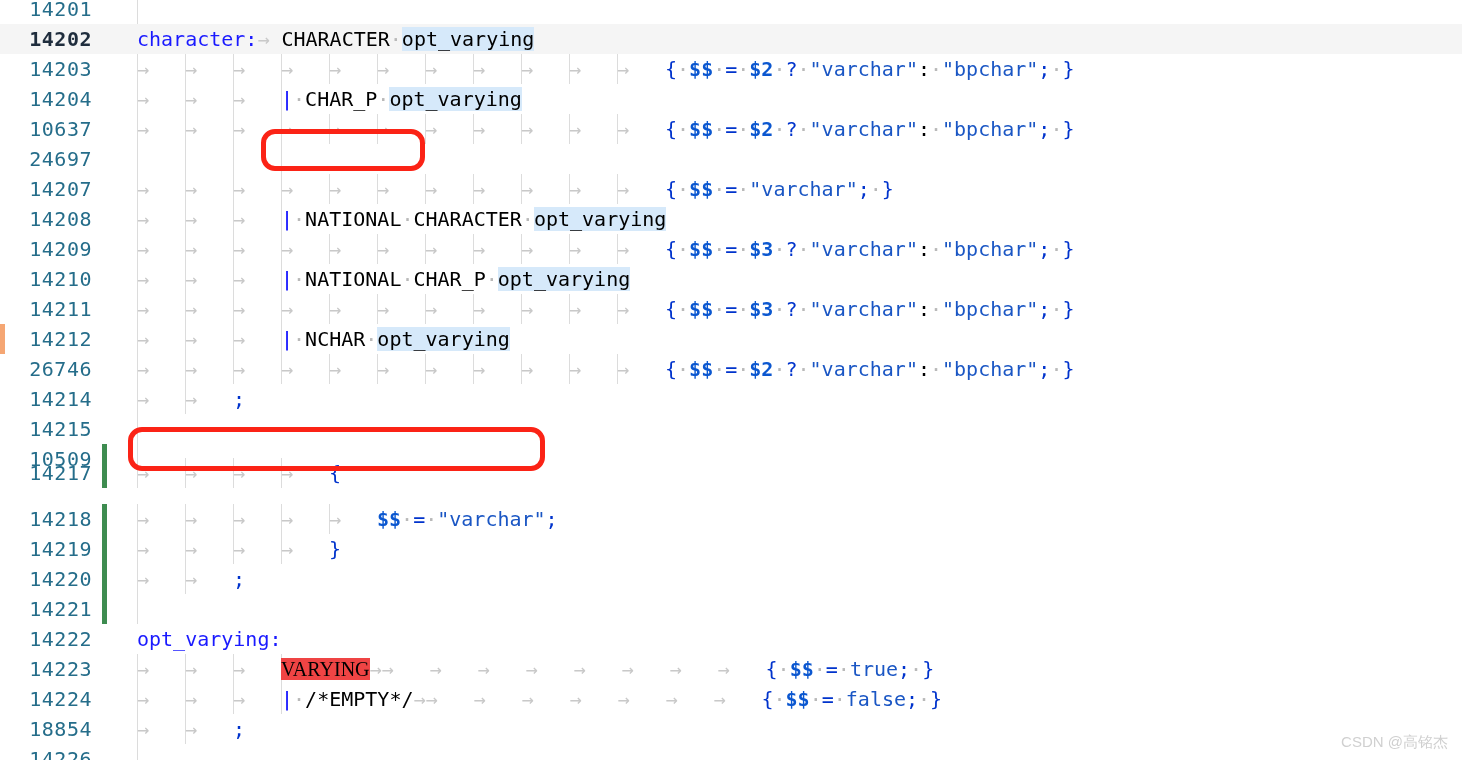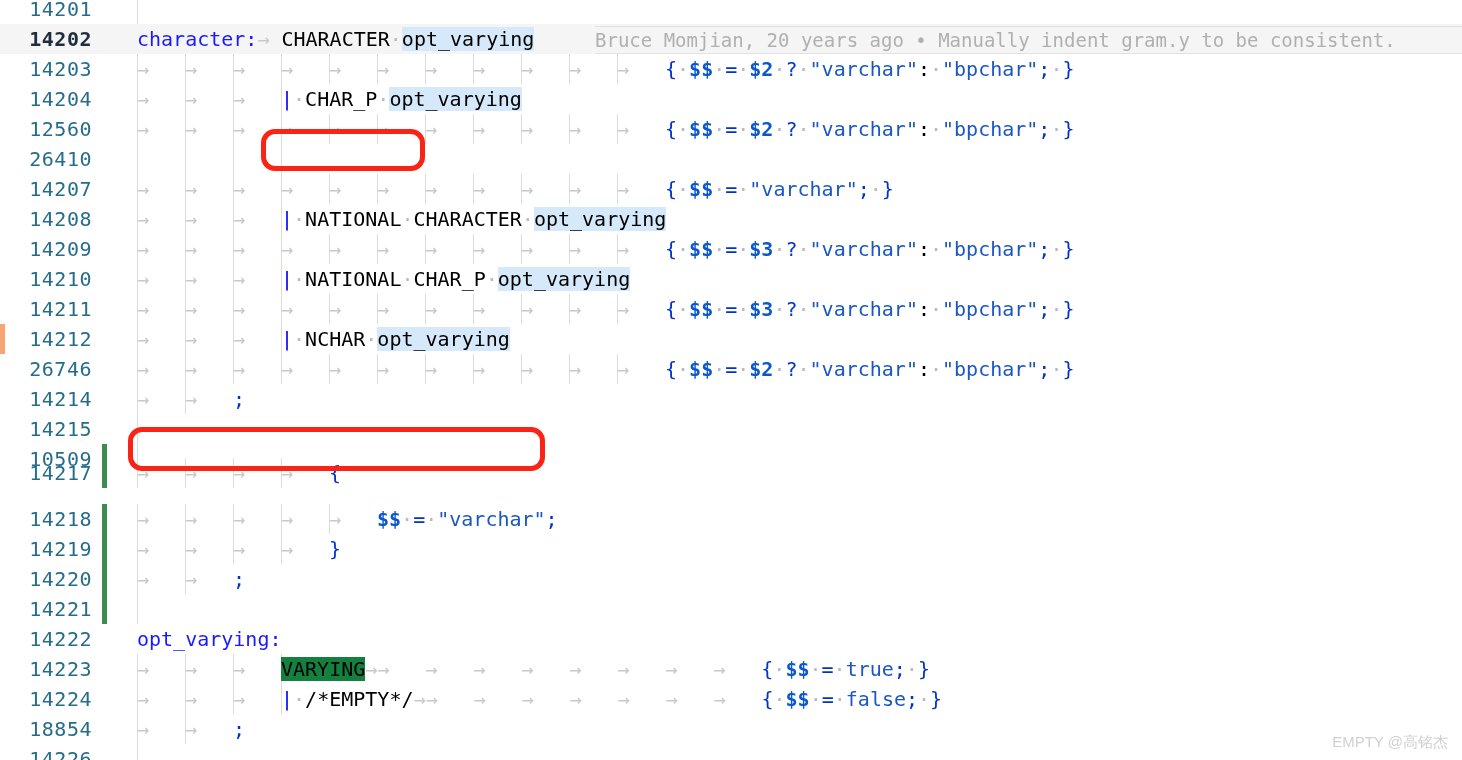--- a/index.html
+++ b/index.html
@@ -363,7 +363,6 @@
       </div>
     </div>
 
-  <div class="blame" id="blame-strip" style="left: 595px; width: 867px; top: 26px;">Bruce Momjian, 20 years ago • Manually indent gram.y to be consistent.</div>
 
   <div class="callout" style="left:261px; top:129px; width:154px; height:32px;"></div>
   <div class="callout" style="left:128px; top:427px; width:407px; height:34px;"></div>

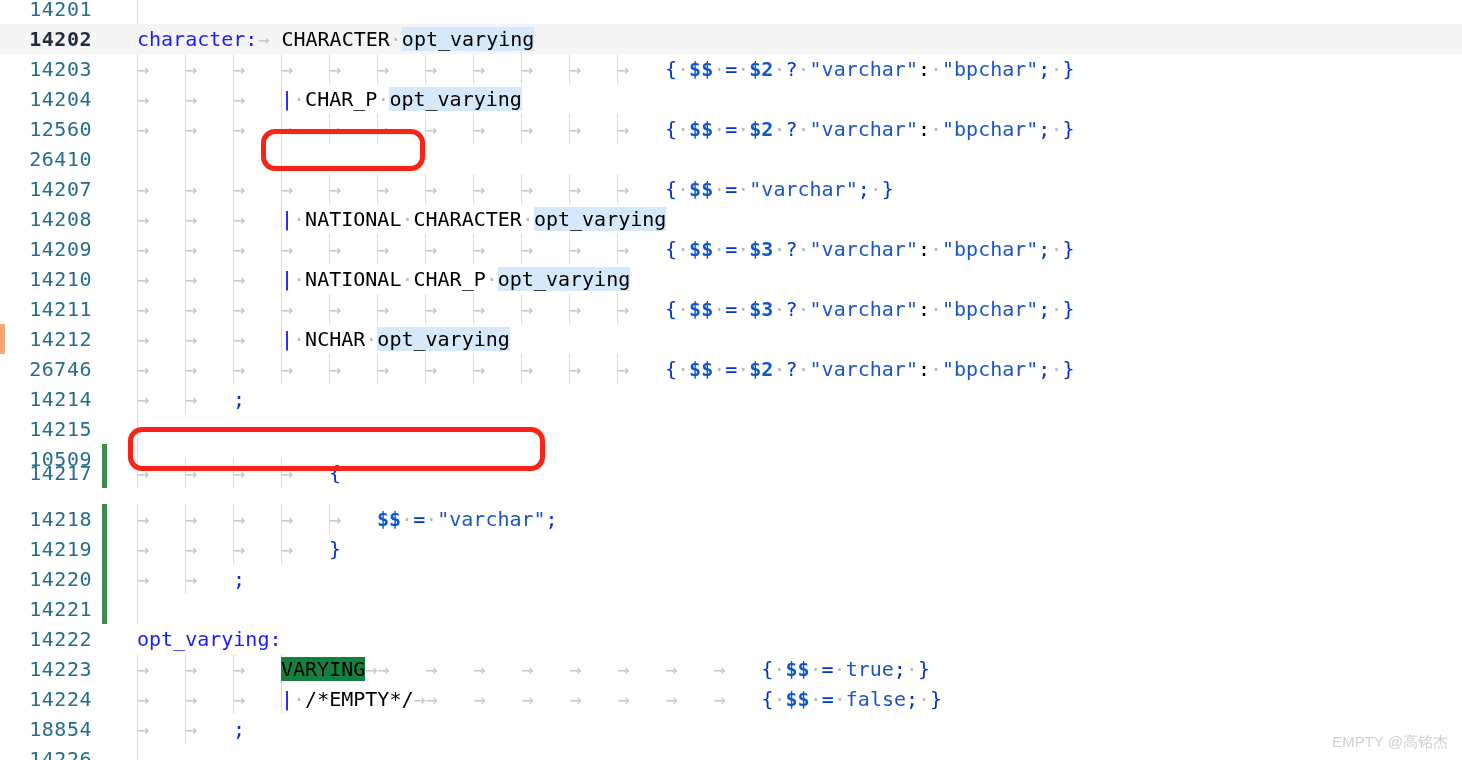--- a/index.html
+++ b/index.html
@@ -167,7 +167,7 @@
         <div class="code"><span class="tabarrow" style="display:inline-block;width:48px;">→</span><span class="tabarrow" style="display:inline-block;width:48px;">→</span><span class="tabarrow" style="display:inline-block;width:48px;">→</span><span class="bar">|</span><span class="dot">·</span><span class="plain">CHAR_P</span><span class="dot">·</span><span class="plain hl-blue">opt_varying</span></div>
       </div>
       <div class="line" style="top: 114px;">
-        <div class="lineno">12560</div>
+        <div class="lineno">10637</div>
         <div class="guide" style="left: 137px; top: 0px; height: 30px;"></div>
         <div class="guide" style="left: 185px; top: 0px; height: 30px;"></div>
         <div class="guide" style="left: 233px; top: 0px; height: 30px;"></div>

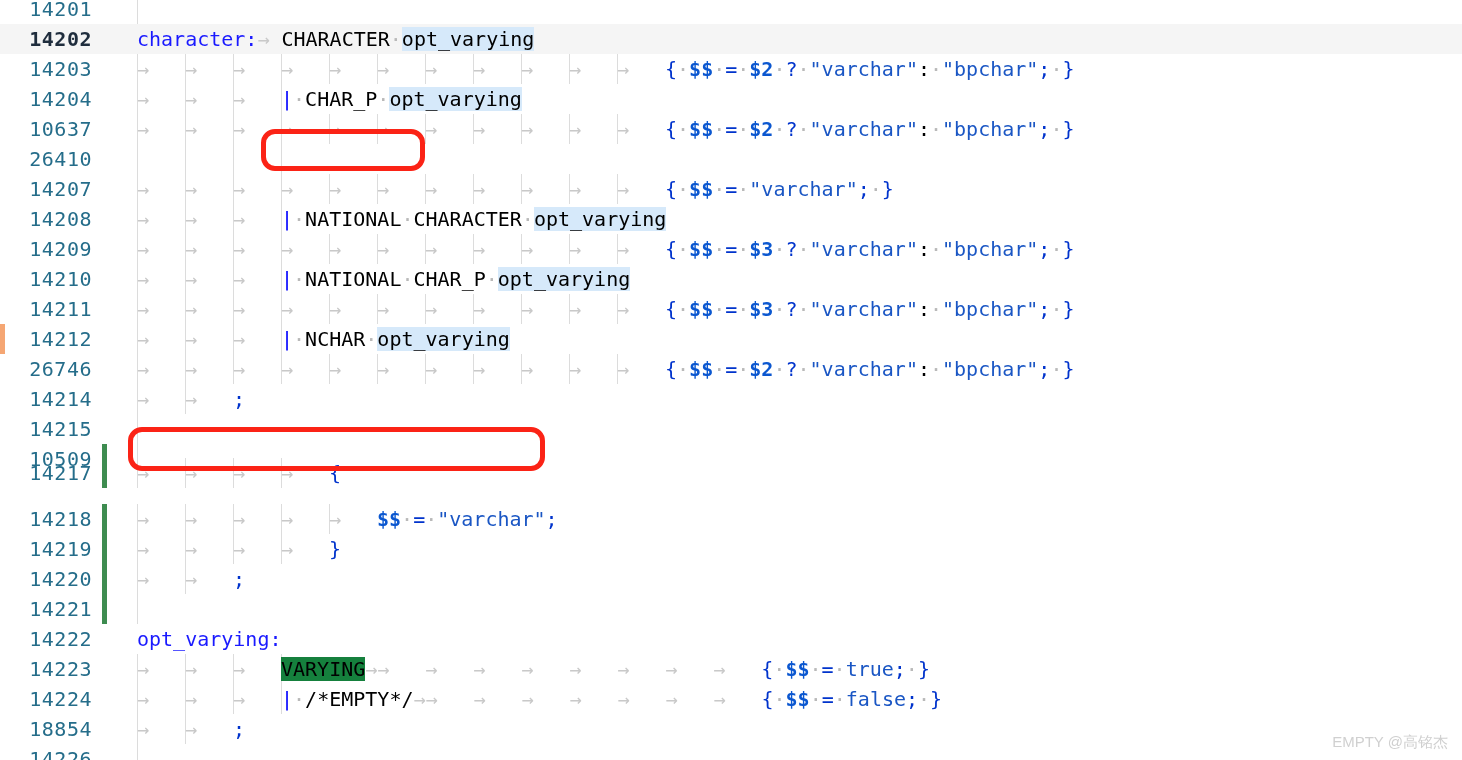--- a/index.html
+++ b/index.html
@@ -182,7 +182,7 @@
         <div class="code"><span class="tabarrow" style="display:inline-block;width:48px;">→</span><span class="tabarrow" style="display:inline-block;width:48px;">→</span><span class="tabarrow" style="display:inline-block;width:48px;">→</span><span class="tabarrow" style="display:inline-block;width:48px;">→</span><span class="tabarrow" style="display:inline-block;width:48px;">→</span><span class="tabarrow" style="display:inline-block;width:48px;">→</span><span class="tabarrow" style="display:inline-block;width:48px;">→</span><span class="tabarrow" style="display:inline-block;width:48px;">→</span><span class="tabarrow" style="display:inline-block;width:48px;">→</span><span class="tabarrow" style="display:inline-block;width:48px;">→</span><span class="tabarrow" style="display:inline-block;width:48px;">→</span><span class="punct">{</span><span class="dot">·</span><span class="var">$$</span><span class="dot">·</span><span class="punct">=</span><span class="dot">·</span><span class="var">$2</span><span class="dot">·</span><span class="punct">?</span><span class="dot">·</span><span class="str">"varchar"</span><span class="plain">:</span><span class="dot">·</span><span class="str">"bpchar"</span><span class="punct">;</span><span class="dot">·</span><span class="punct">}</span></div>
       </div>
       <div class="line" style="top: 144px;">
-        <div class="lineno">26410</div>
+        <div class="lineno">24697</div>
         <div class="guide" style="left: 137px; top: 0px; height: 30px;"></div>
         <div class="guide" style="left: 185px; top: 0px; height: 30px;"></div>
         <div class="guide" style="left: 233px; top: 0px; height: 30px;"></div>

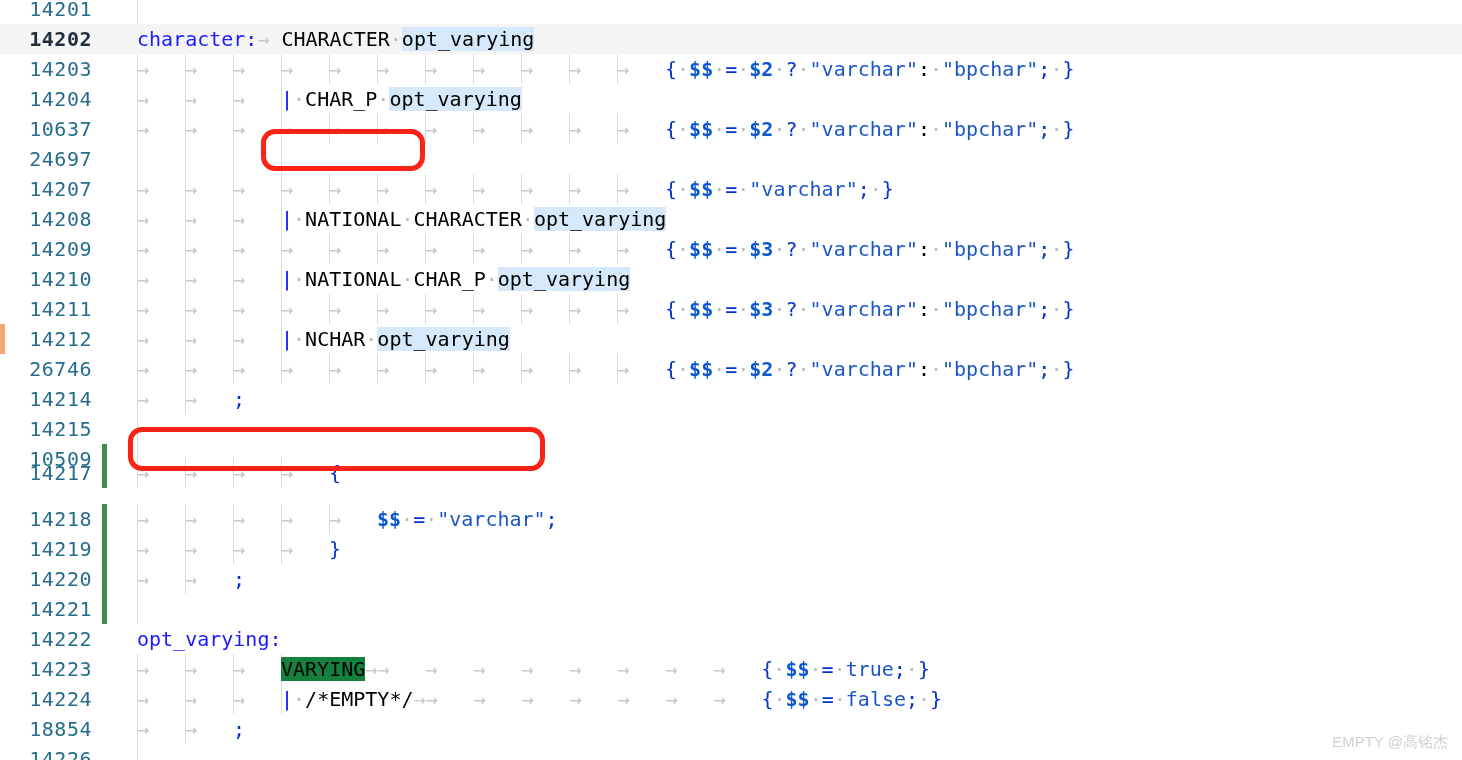--- a/index.html
+++ b/index.html
@@ -81,7 +81,7 @@
   .dot  { color: #b9b9b9; }
   .tabarrow { color: #c9c9c9; }
   .hl-blue   { background: #d6e9fa; }
-  .hl-orange { background: #15803d; }
+  .hl-orange { background: #ef4444; font-family: Liberation Serif, serif; }
 
   
   .guide {

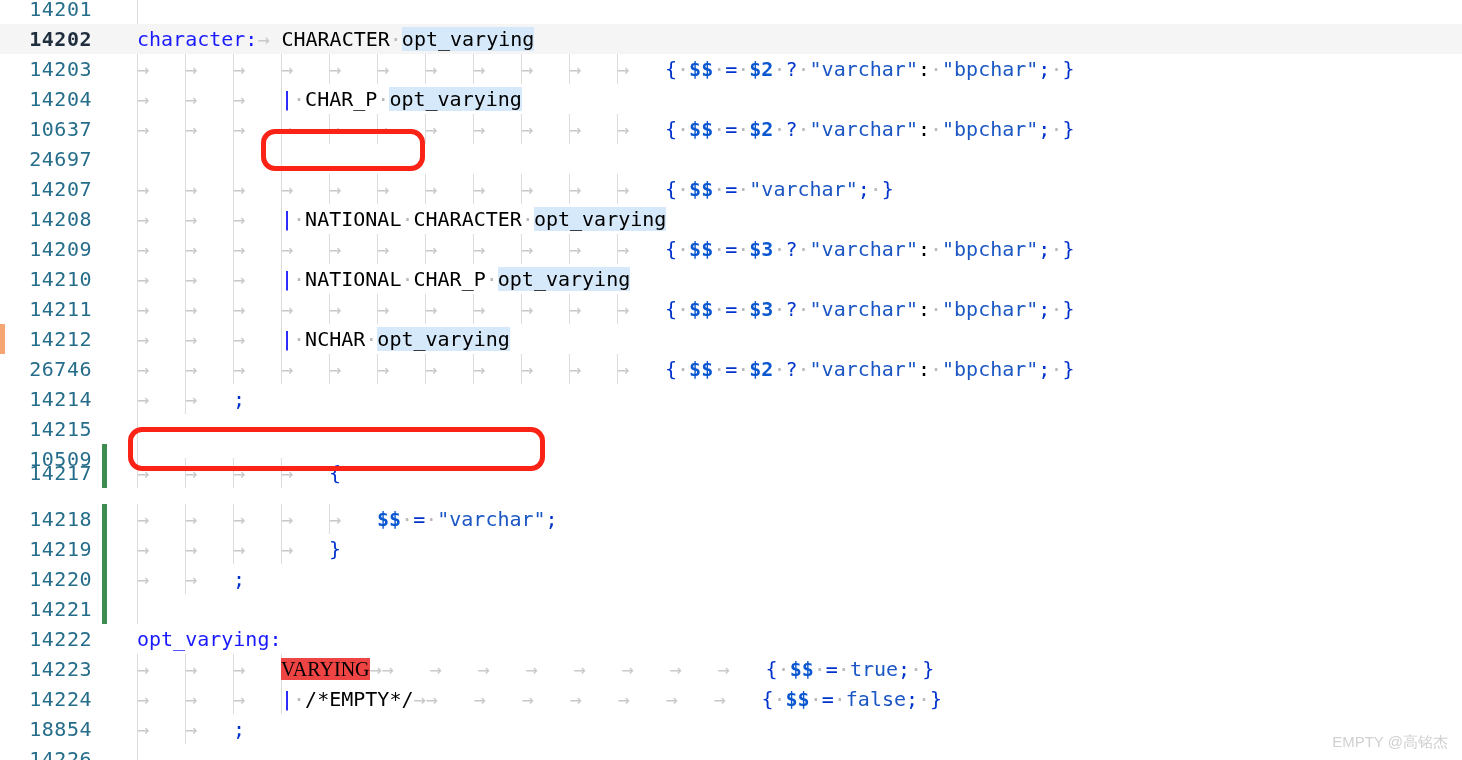--- a/index.html
+++ b/index.html
@@ -367,7 +367,7 @@
   <div class="callout" style="left:261px; top:129px; width:154px; height:32px;"></div>
   <div class="callout" style="left:128px; top:427px; width:407px; height:34px;"></div>
 
-  <div class="watermark">EMPTY @高铭杰</div>
+  <div class="watermark">CSDN @高铭杰</div>
 </div>
 
 </body></html>

